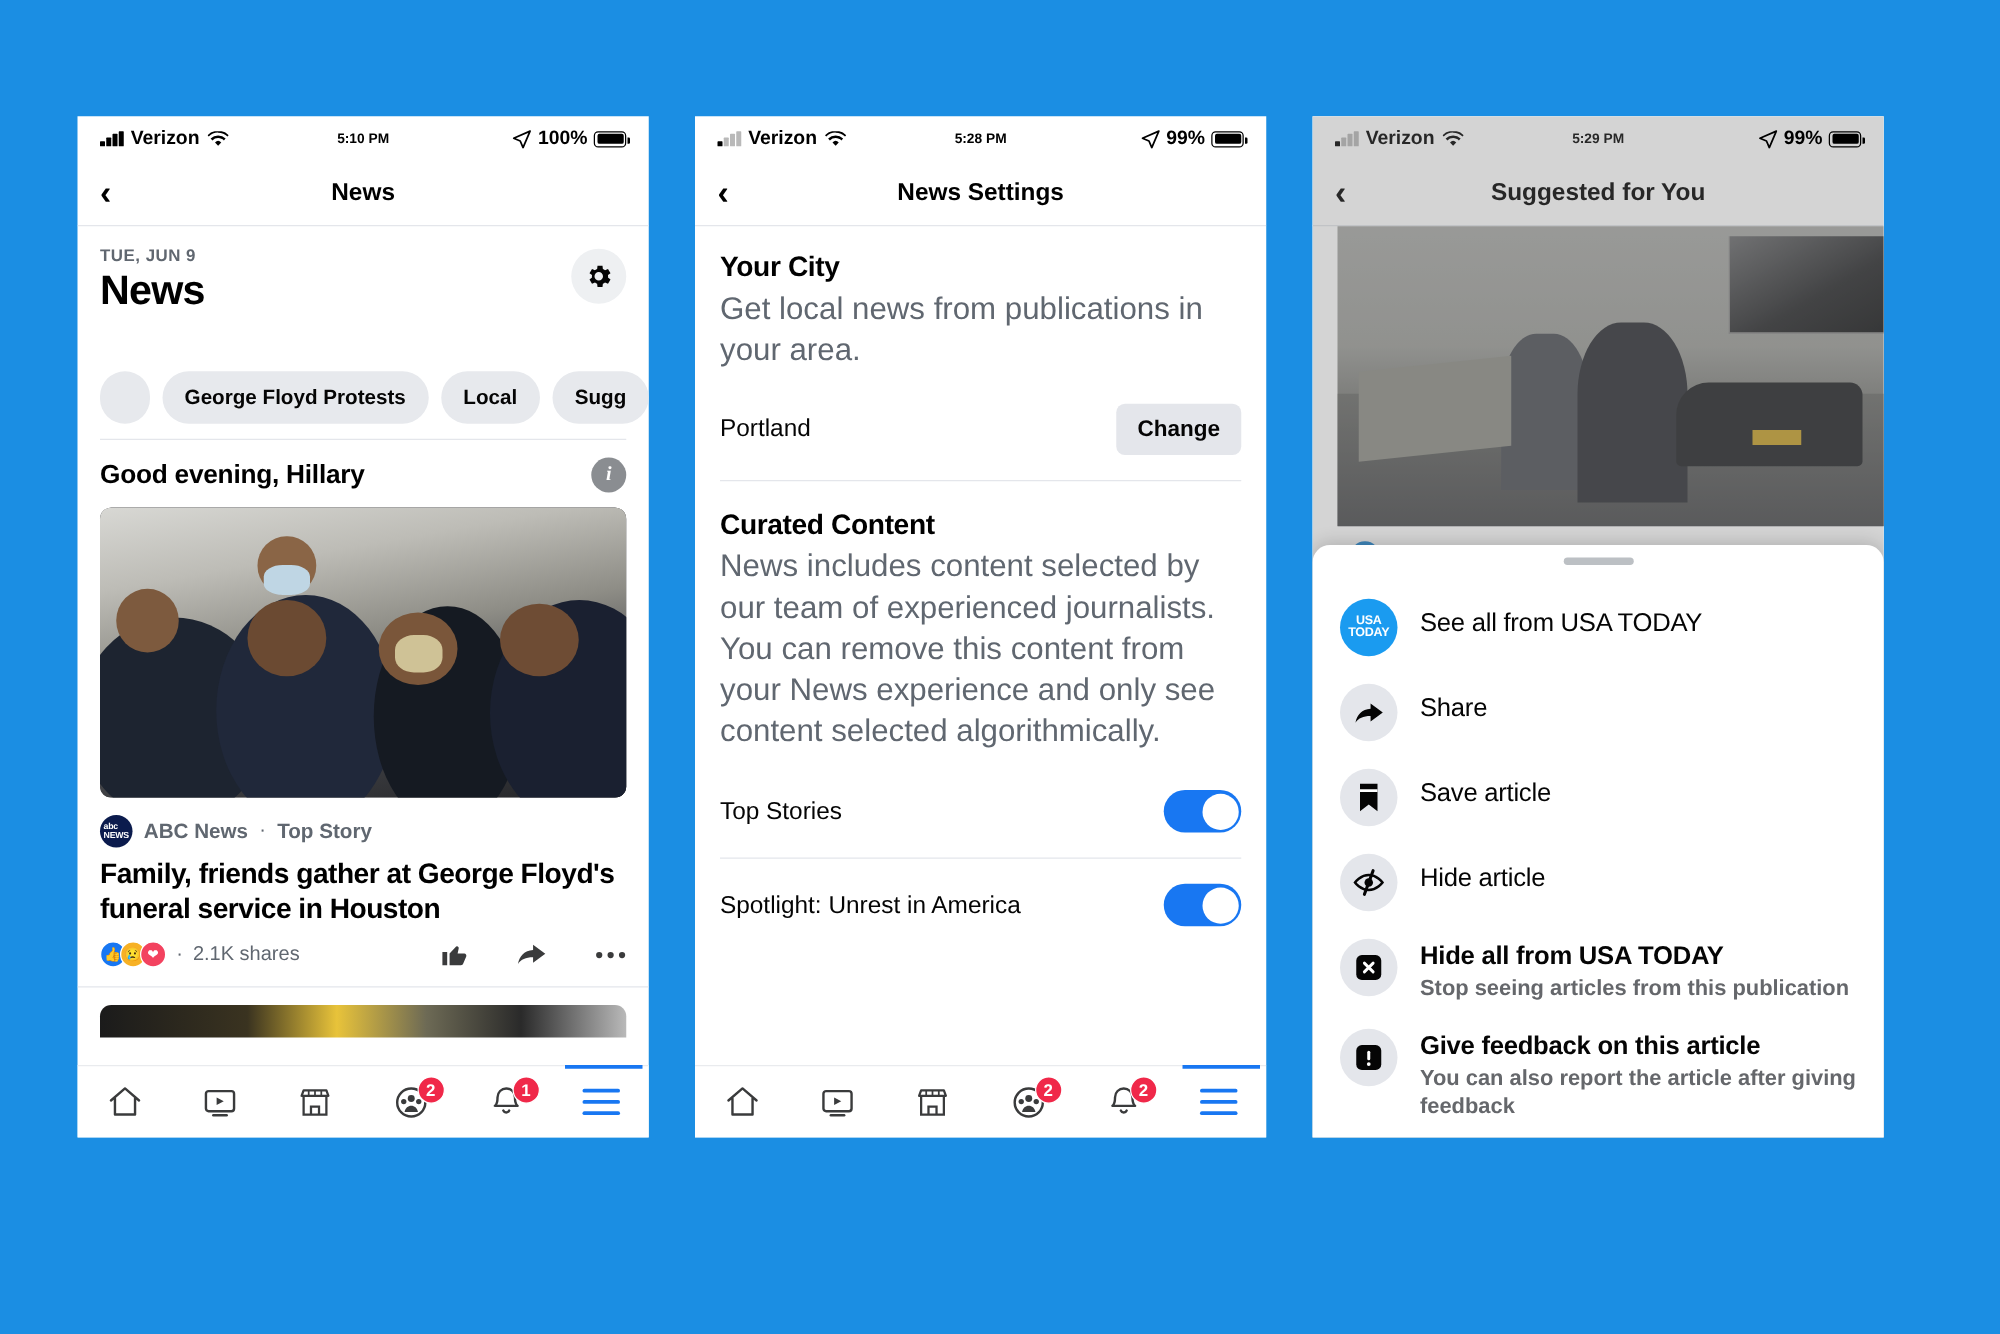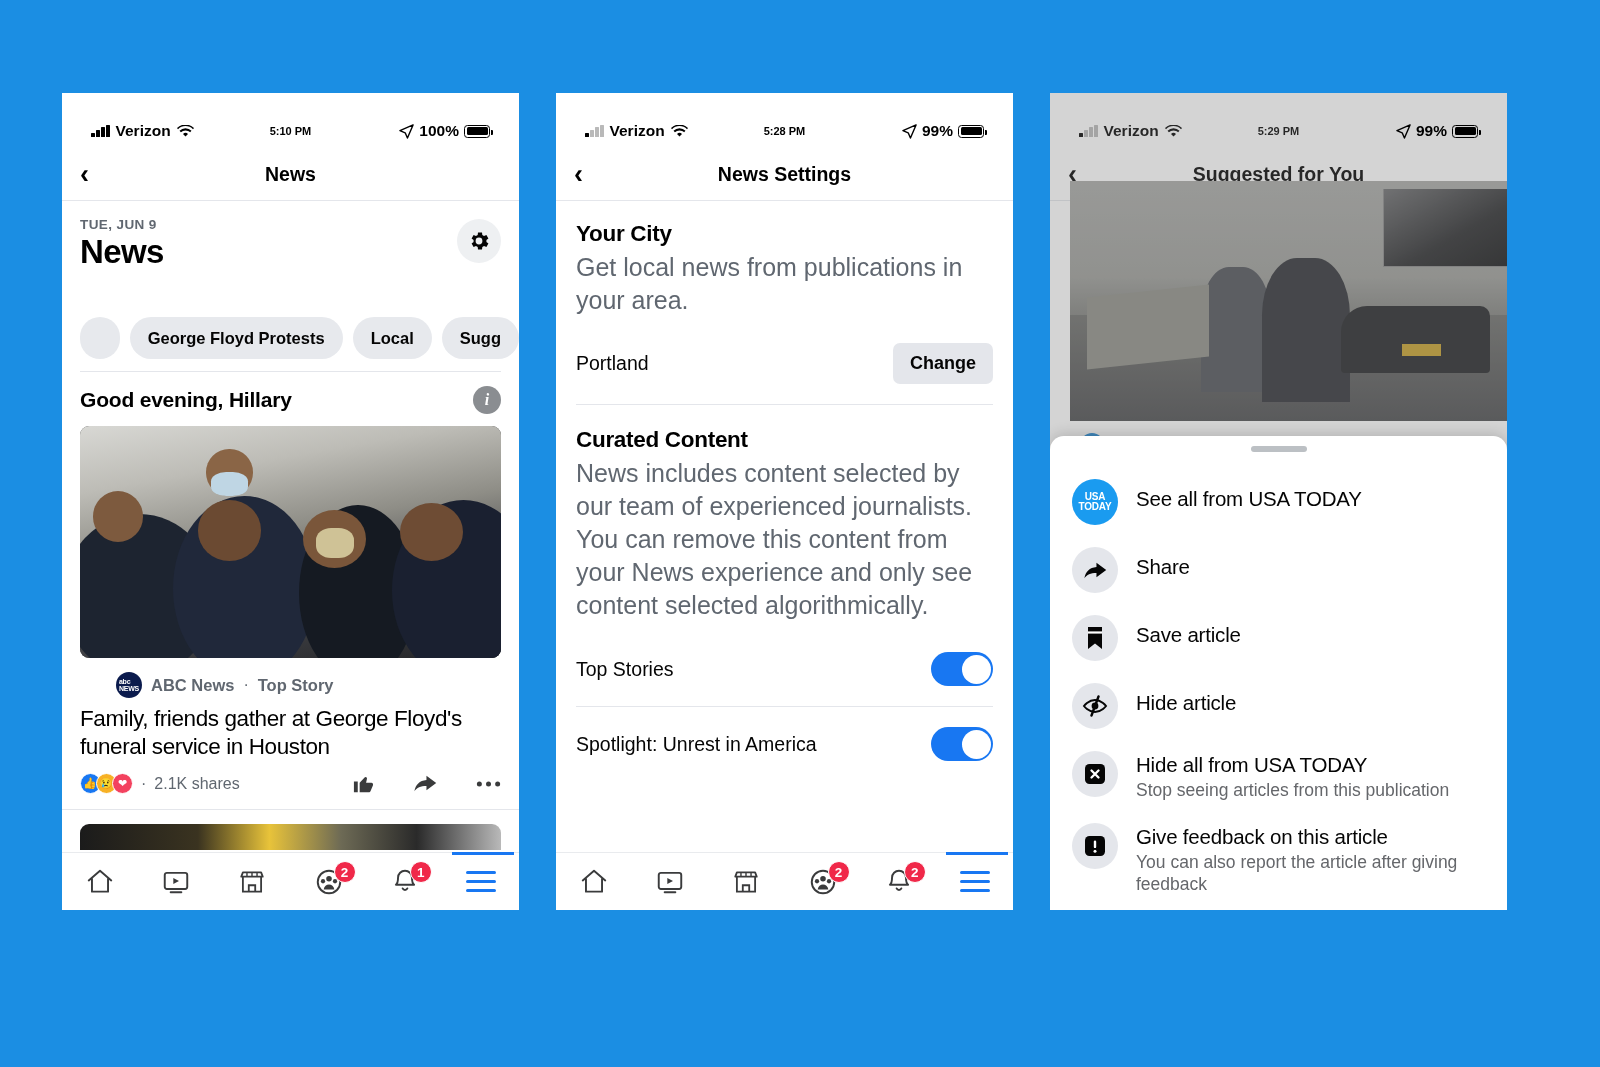--- a/index.html
+++ b/index.html
@@ -24,10 +24,9 @@
   .statusbar {
     height: 36px;
     display: flex; align-items: center;
-    padding: 0 29px;
+    padding: 0 18px;
     font-size: 15.5px; font-weight: bold; color: #000;
     position: relative;
-    margin-top: 20px;
   }
   .sb-left { display: flex; align-items: center; gap: 6px; }
   .sb-center {

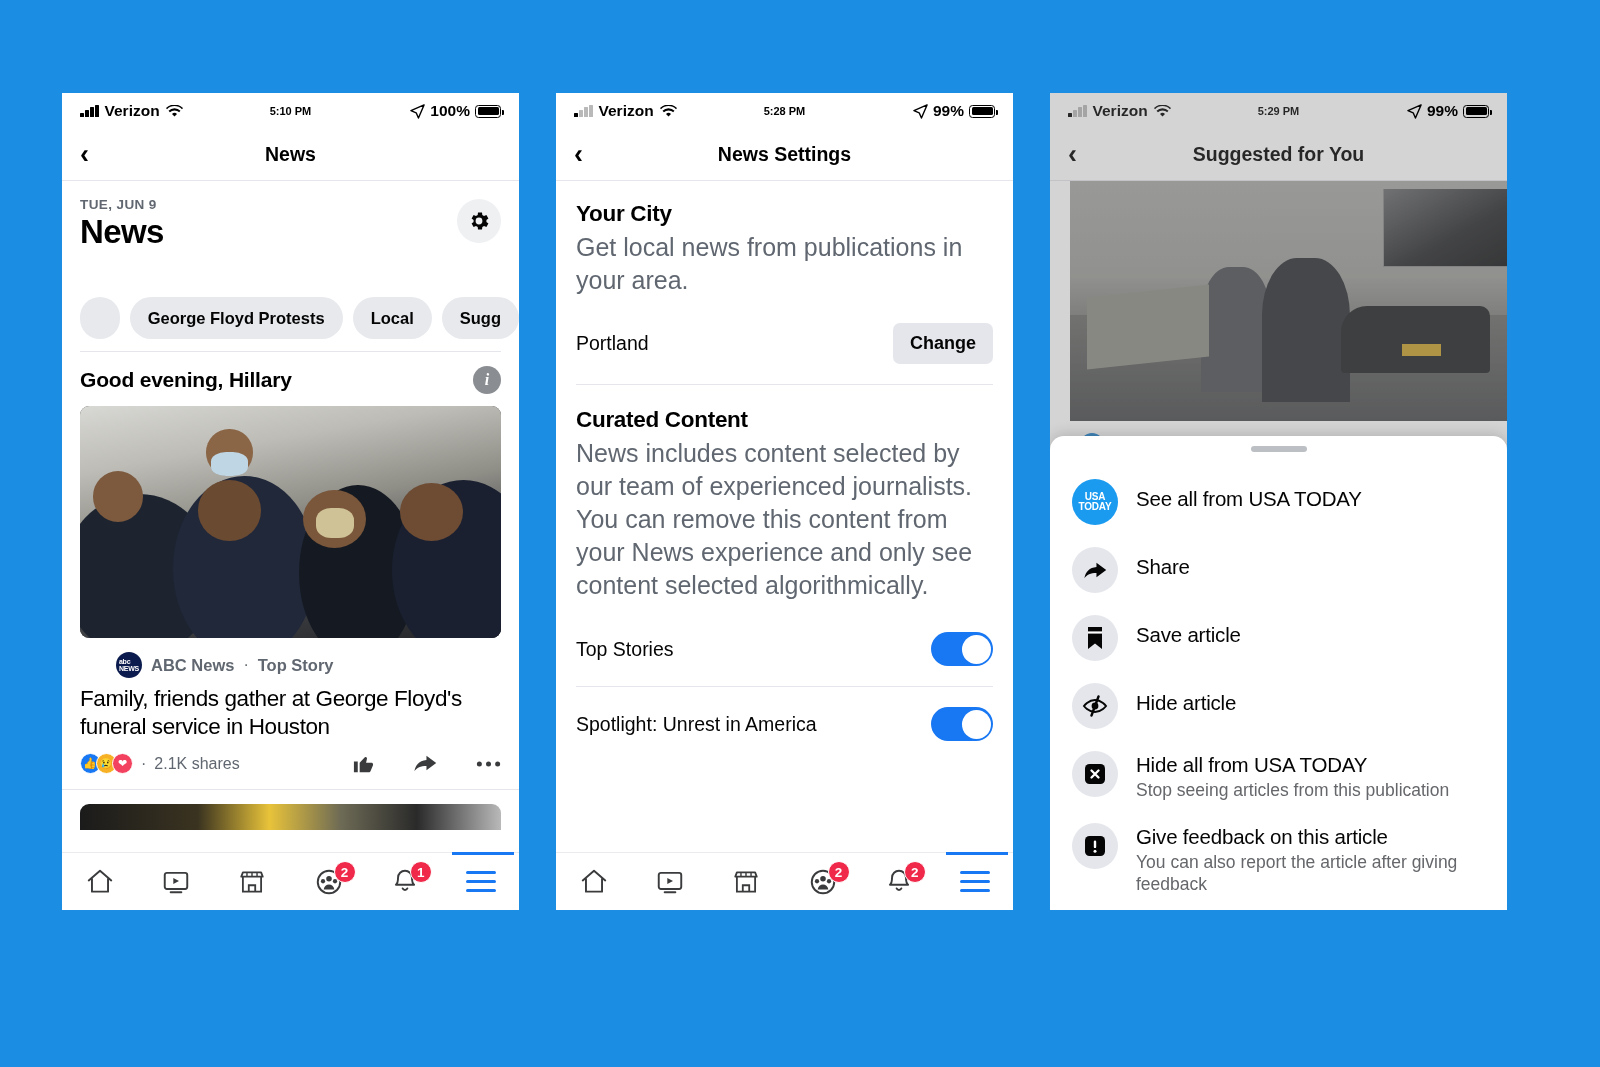--- a/index.html
+++ b/index.html
@@ -107,7 +107,7 @@
     background: linear-gradient(170deg,#d8d8d4 0%,#bdbcb6 22%,#8e8d86 45%,#45464a 70%,#232427 100%); }
   .photo .blob { position:absolute; border-radius:50%; }
 
-  .byline { display:flex; align-items:center; gap:9px; padding: 14px 18px 0; margin-left: 36px; }
+  .byline { display:flex; align-items:center; gap:9px; padding: 14px 18px 0; }
   .src-logo {
     width:26px;height:26px;border-radius:50%;background:#0b1b4d;
     color:#fff;font-size:7px;font-weight:bold;display:flex;align-items:center;

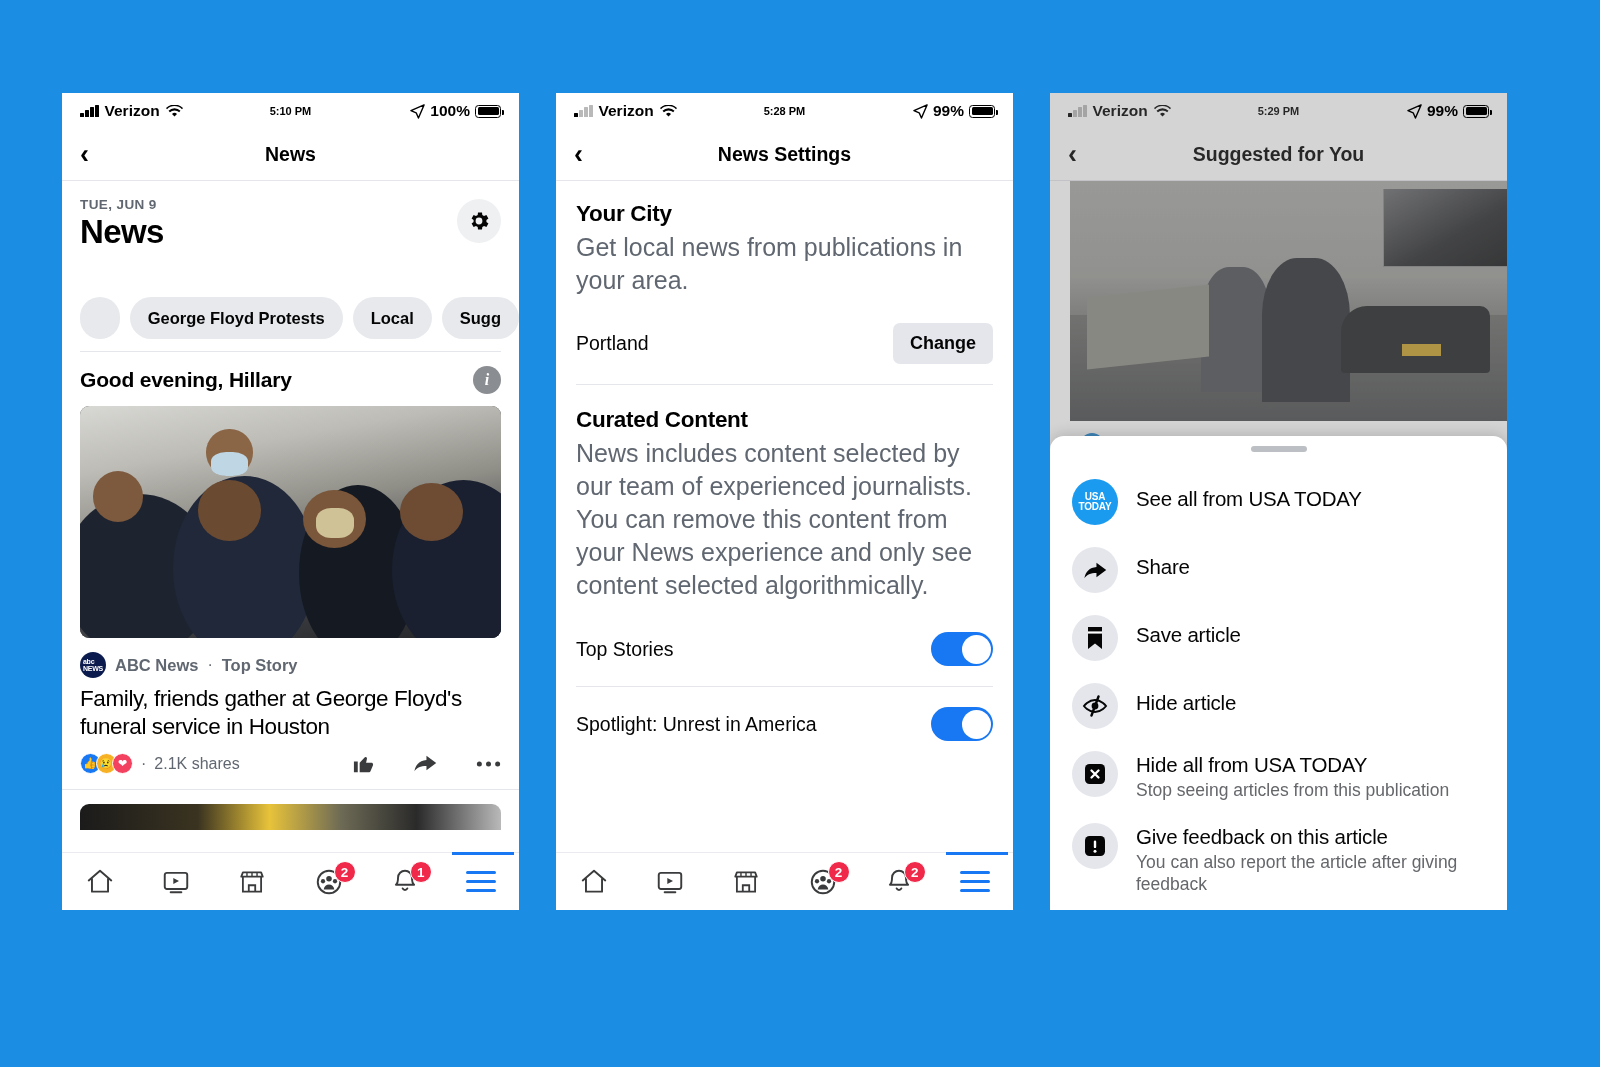--- a/index.html
+++ b/index.html
@@ -117,7 +117,7 @@
   .byline .dot { color:#606770; font-size:16px; }
   .byline .tag { font-size:16.5px; color:#606770; font-weight:600; }
   .headline {
-    padding: 7px 18px 0; font-size: 22.5px; font-weight: normal;
+    padding: 7px 18px 0; font-size: 22.5px; font-weight: bold;
     line-height: 1.23; letter-spacing: -.4px;
   }
   .engage {

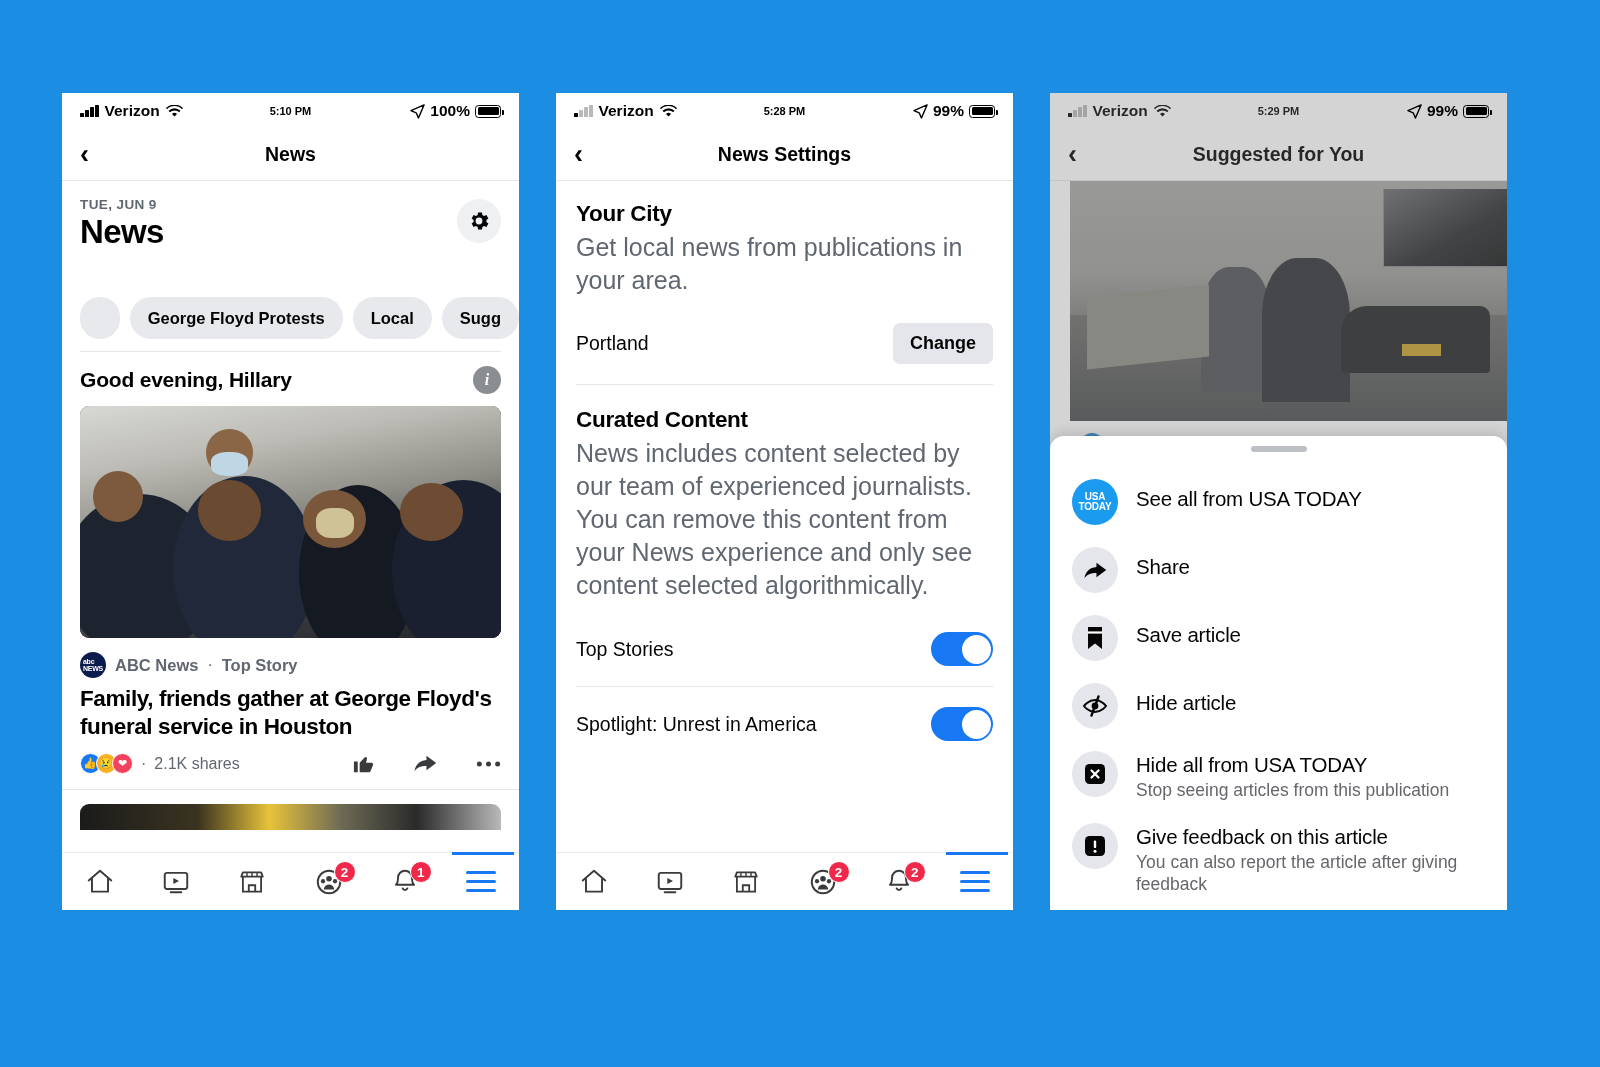--- a/index.html
+++ b/index.html
@@ -239,7 +239,7 @@
   .mtxt { padding-top: 8px; }
   .mtitle { font-size: 20.5px; color:#050505; letter-spacing:-.2px; }
   .msub { font-size: 17.5px; color:#65676b; line-height:1.26; margin-top: 2px; }
-  .mrow.has-sub .mtxt { padding-top: 2px; }
+  .mrow.has-sub .mtxt { padding-top: 2px; font-weight: bold; }
 </style>
 </head>
 <body>

